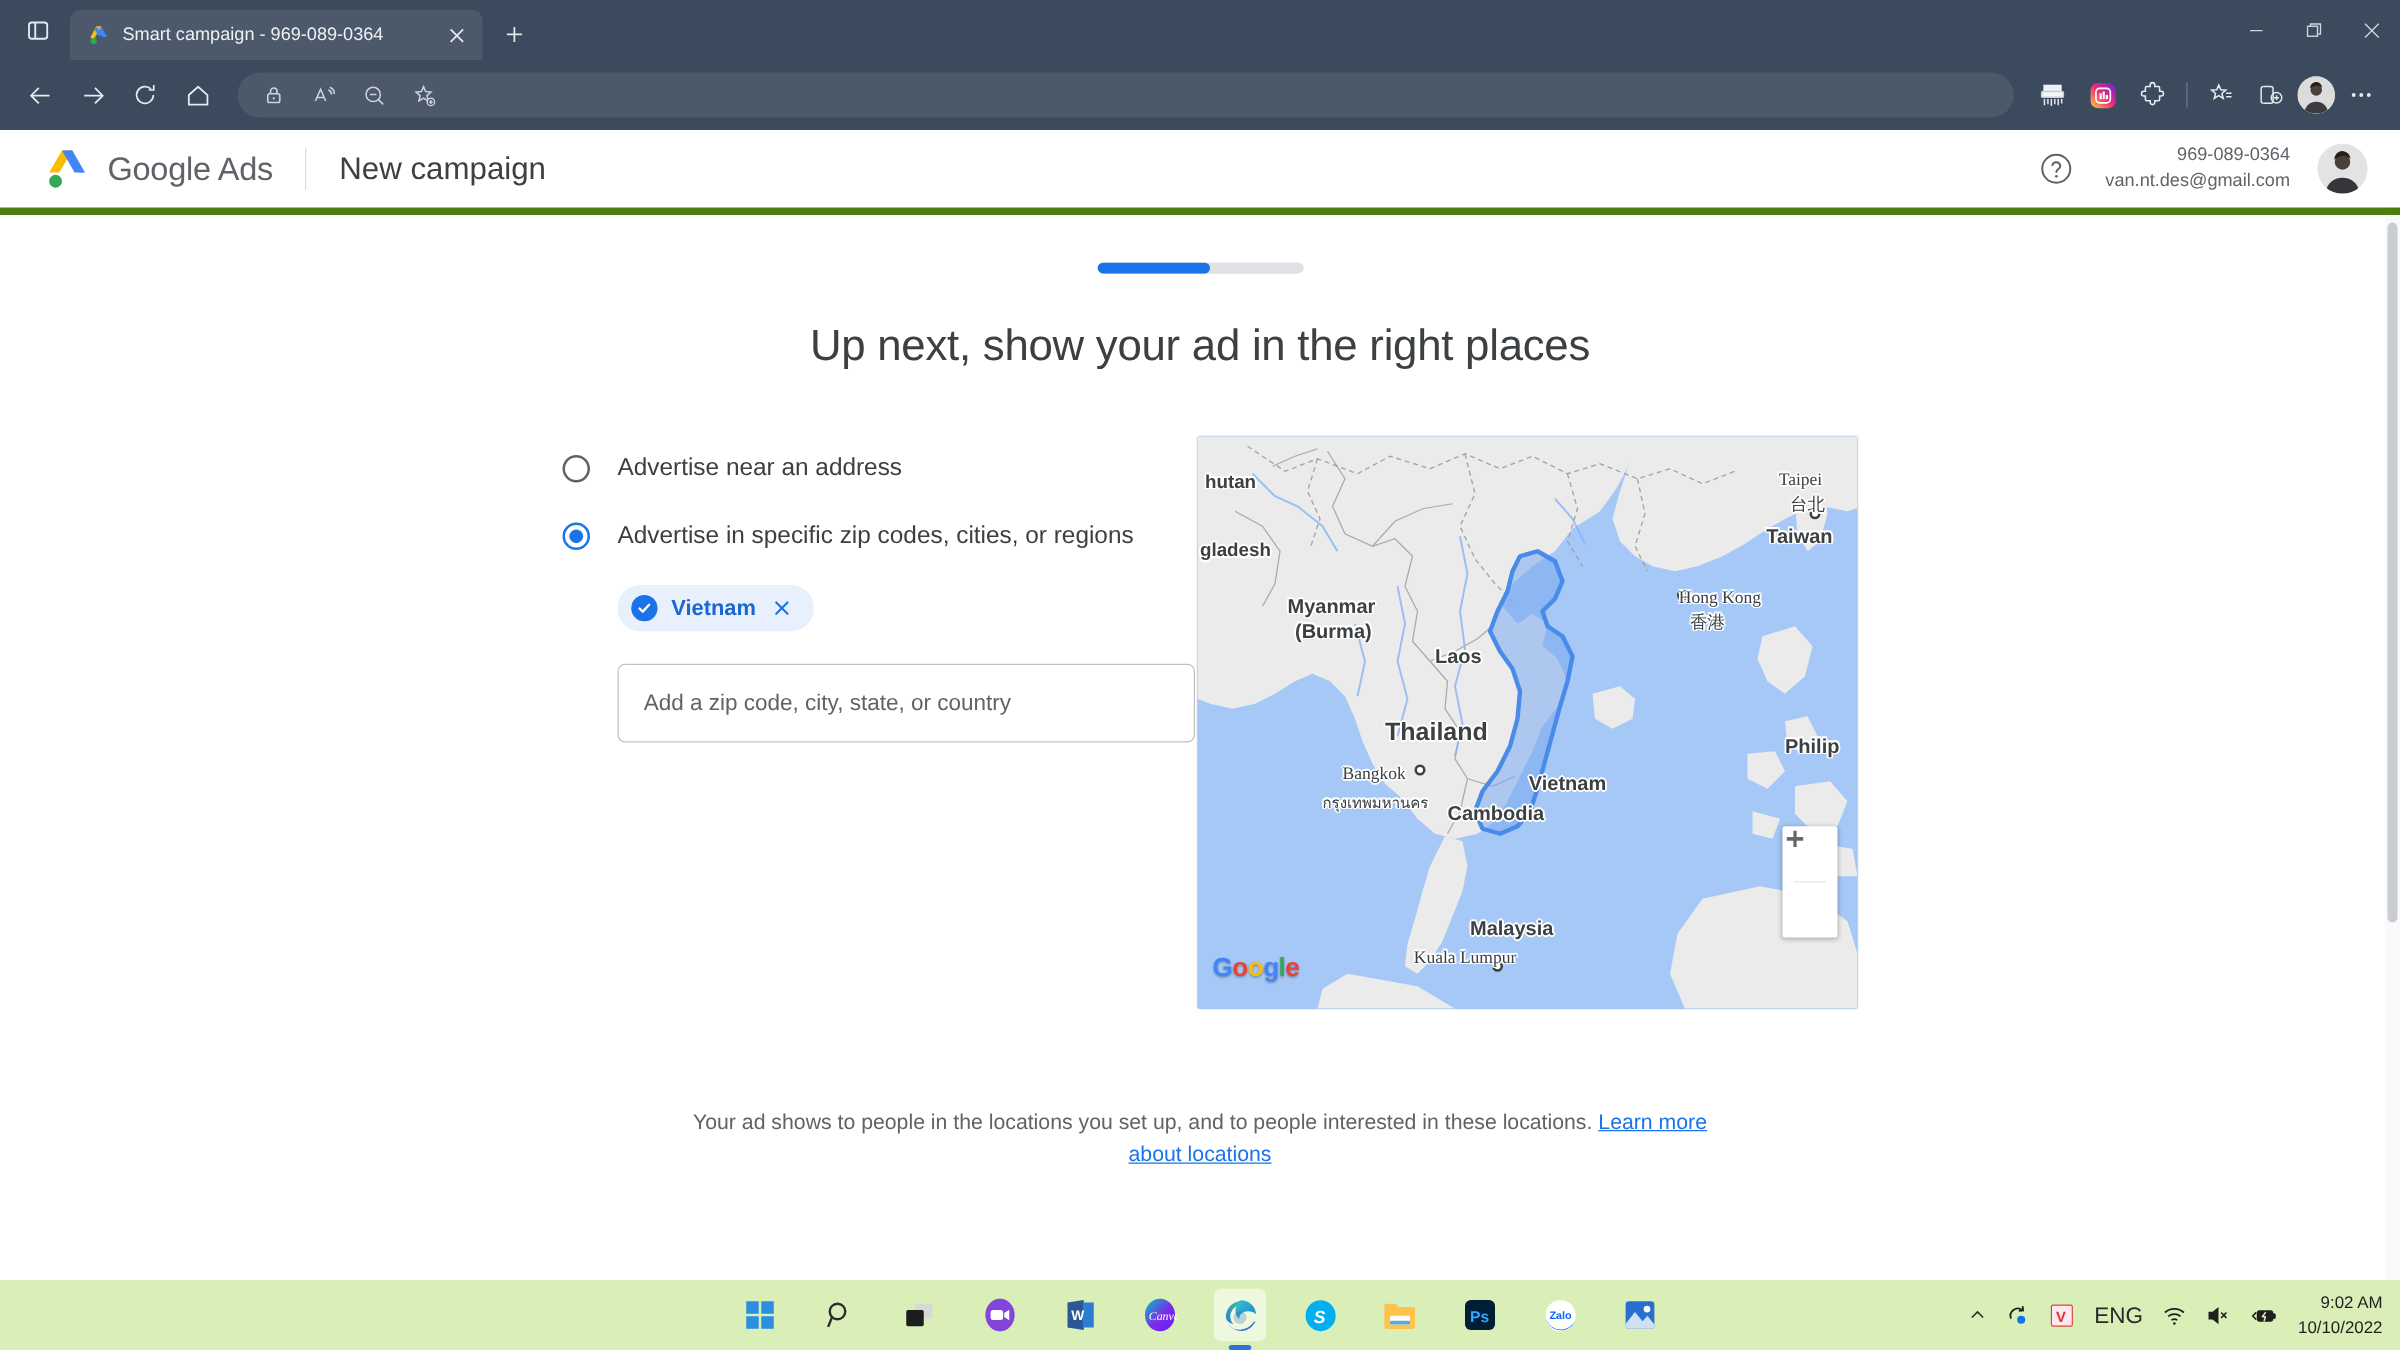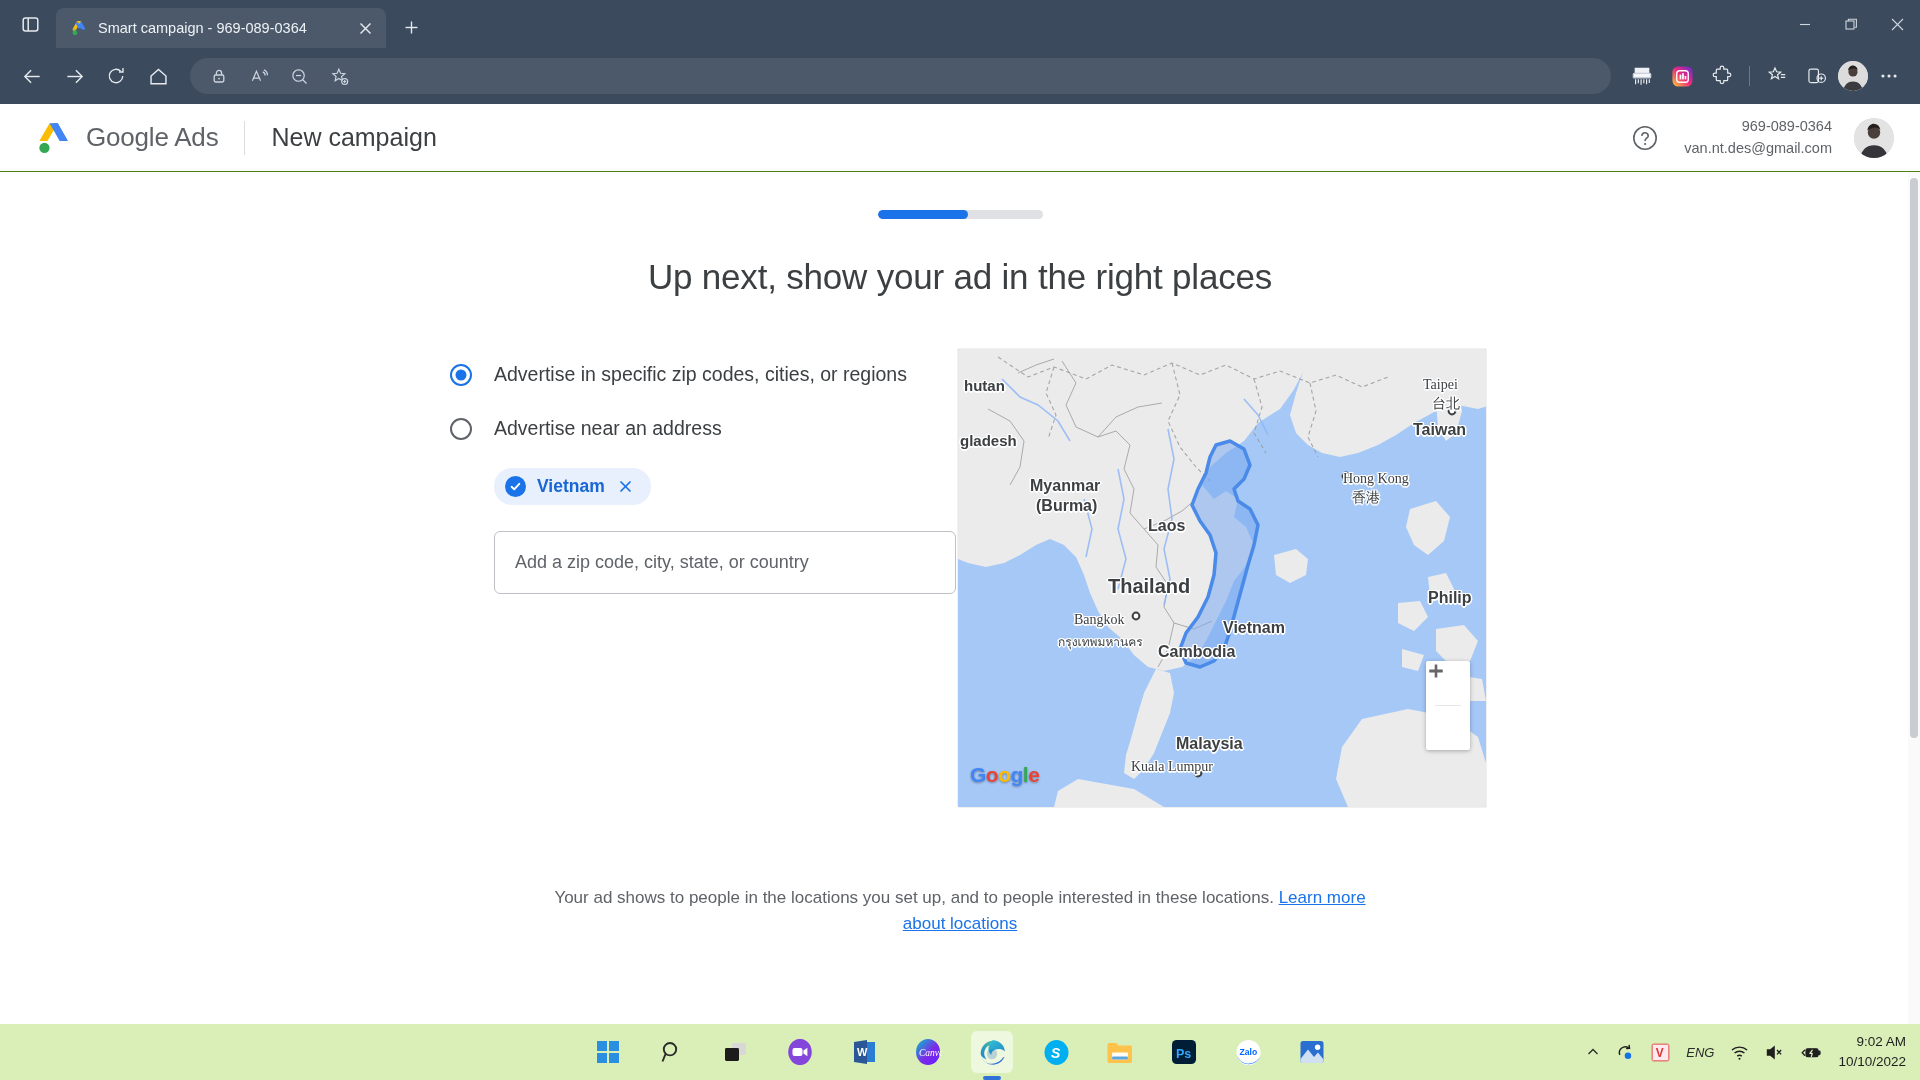--- a/index.html
+++ b/index.html
@@ -72,7 +72,7 @@
   
   .viewport { flex:1; background:#fff; position:relative; overflow:hidden; display:flex; flex-direction:column; }
   .ads-header {
-    height:68px; border-bottom:1px solid #4d7c0f; display:flex;
+    height:68px; border-bottom:6px solid #4d7c0f; display:flex;
     align-items:center; padding:0 26px 0 34px; flex:none;
   }
   .ads-logo-wrap { display:flex; align-items:center; gap:14px; }

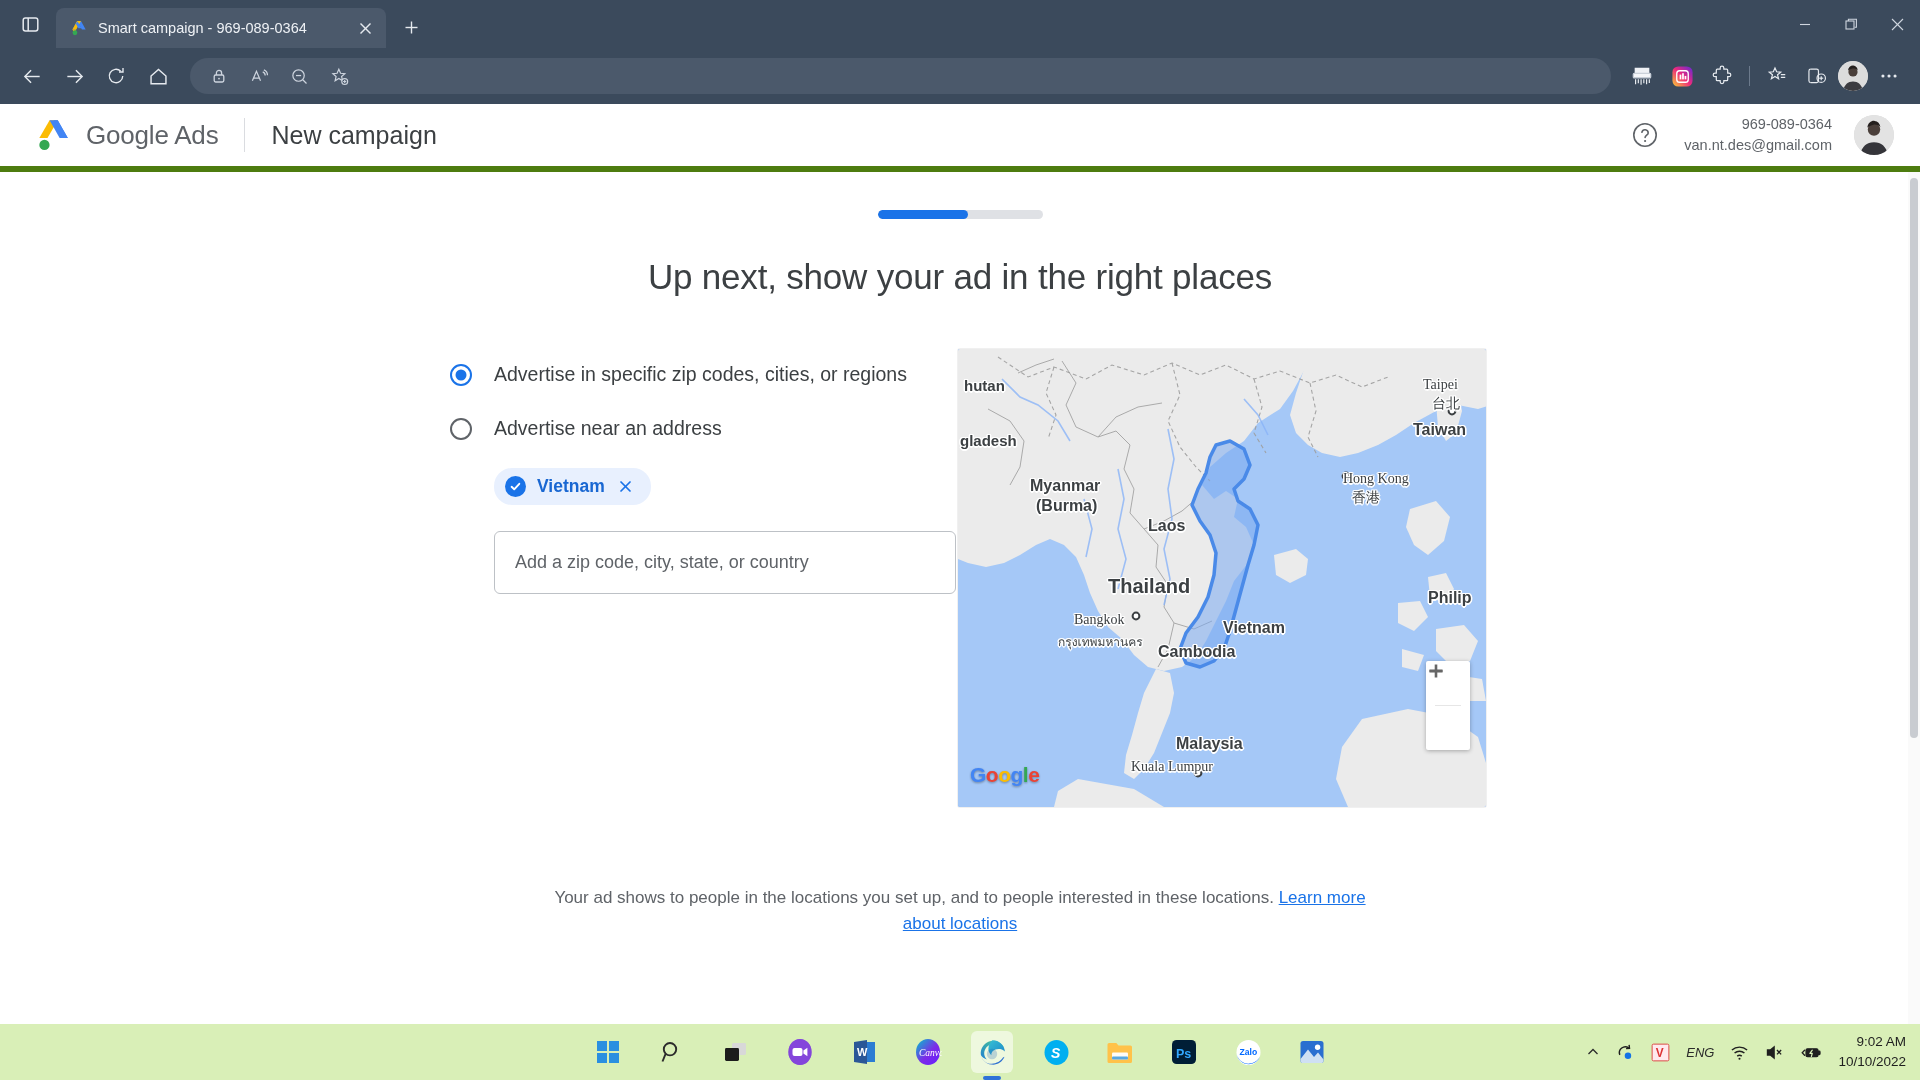--- a/index.html
+++ b/index.html
@@ -411,13 +411,13 @@
           <div class="left-col">
 
             <div class="opt-row">
+              <div class="radio"></div>
+              <div class="opt-label">Advertise near an address</div>
+            </div>
+
+            <div class="opt-row">
               <div class="radio sel"></div>
               <div class="opt-label">Advertise in specific zip codes, cities, or regions</div>
-            </div>
-
-            <div class="opt-row">
-              <div class="radio"></div>
-              <div class="opt-label">Advertise near an address</div>
             </div>
 
             <div class="chips">

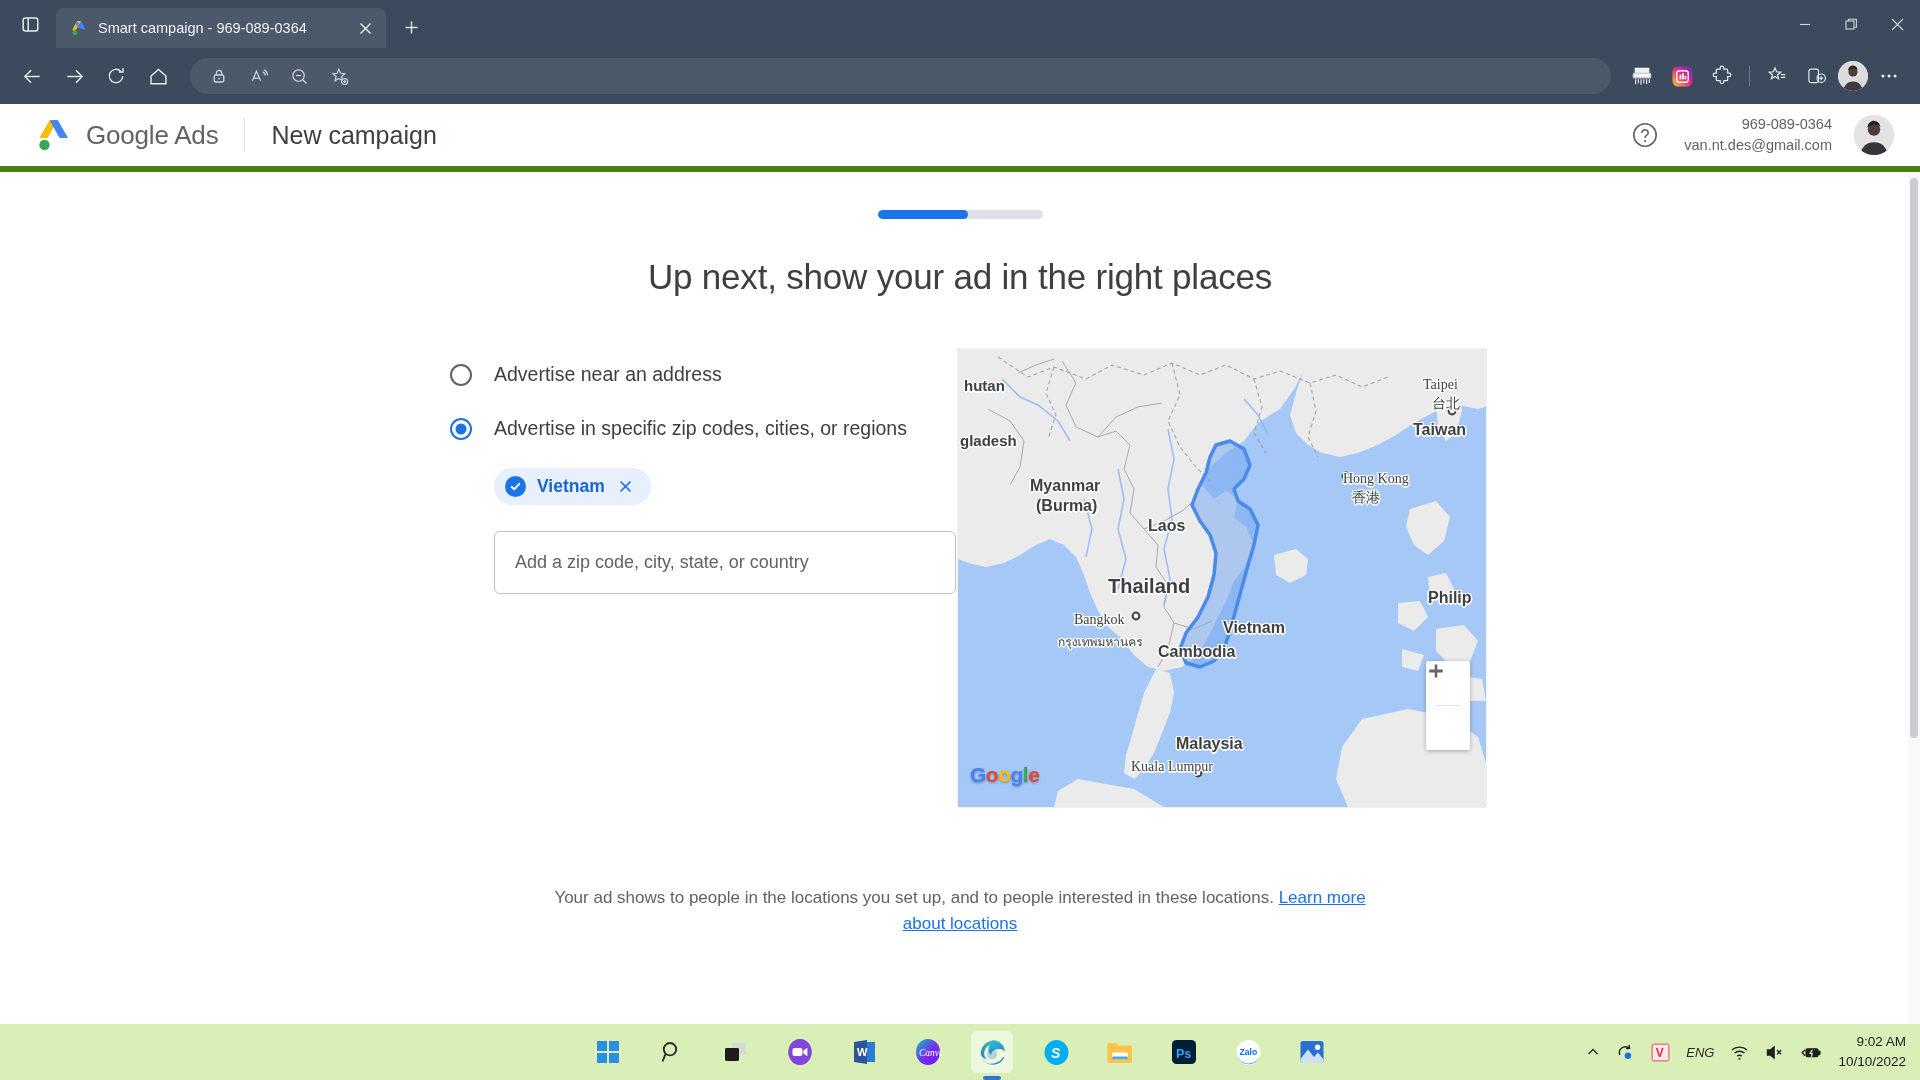--- a/index.html
+++ b/index.html
@@ -171,7 +171,7 @@
   .tb-bar { position:absolute; bottom:-7px; left:50%; transform:translateX(-50%); width:18px; height:4px; border-radius:2px; background:#2f72d8; }
   .tray { position:absolute; right:14px; display:flex; align-items:center; gap:16px; }
   .tray-ico { display:flex; align-items:center; justify-content:center; }
-  .tray-lang { font-size:13px; color:#2a2a2a;font-style:italic; }
+  .tray-lang { font-size:18px; color:#2a2a2a; }
   .clock { text-align:right; font-size:13.5px; color:#1f1f1f; line-height:1.45; }
 </style>
 </head>

